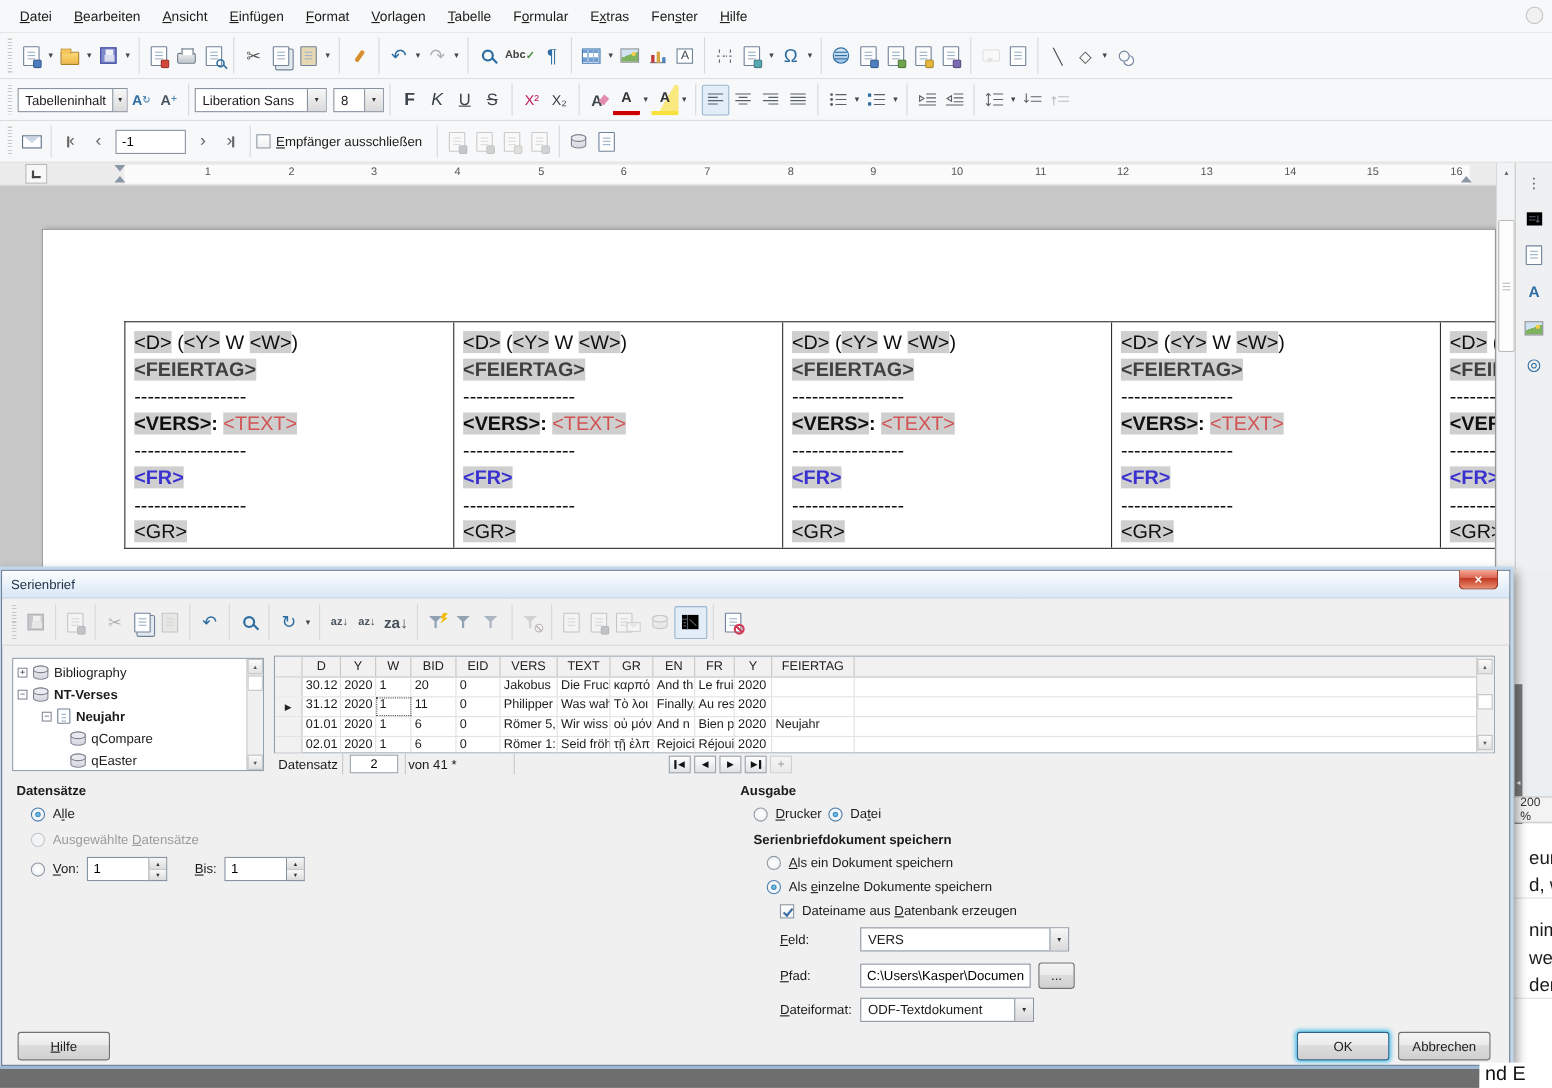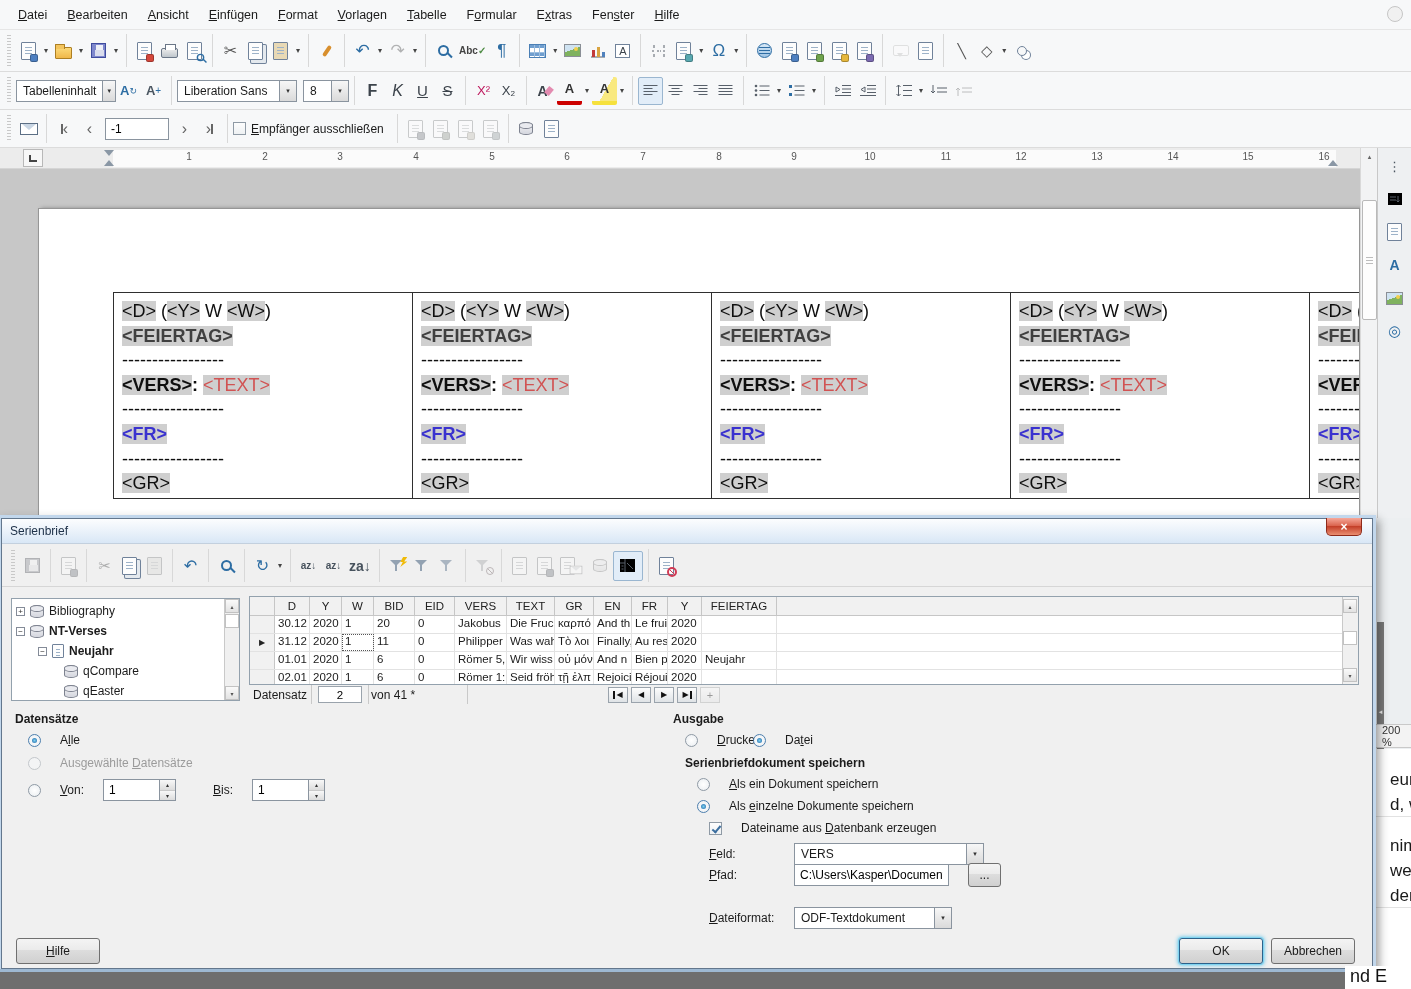--- a/index.html
+++ b/index.html
@@ -72,7 +72,7 @@
 .spin .col{width:16px;height:22px;border:1px solid #8a949f;border-left:none;display:flex;flex-direction:column}
 .spin .col span{flex:1;display:flex;align-items:center;justify-content:center;font-size:6px;color:#333;background:linear-gradient(#f8f8f8,#dcdcdc);border-bottom:1px solid #c9c9c9}
 .spin .col span:last-child{border-bottom:none}
-.frow{position:absolute;display:flex;align-items:center;gap:19px}
+.frow{position:absolute;display:flex;align-items:center;gap:7px}
 
 .rulrow{position:absolute;left:0;top:148px;width:1360px;height:21px;background:#ececec;border-bottom:1px solid #d5d5d5}
 .rul-white{position:absolute;left:113px;top:2px;width:1223px;height:17px;background:#fbfbfb}

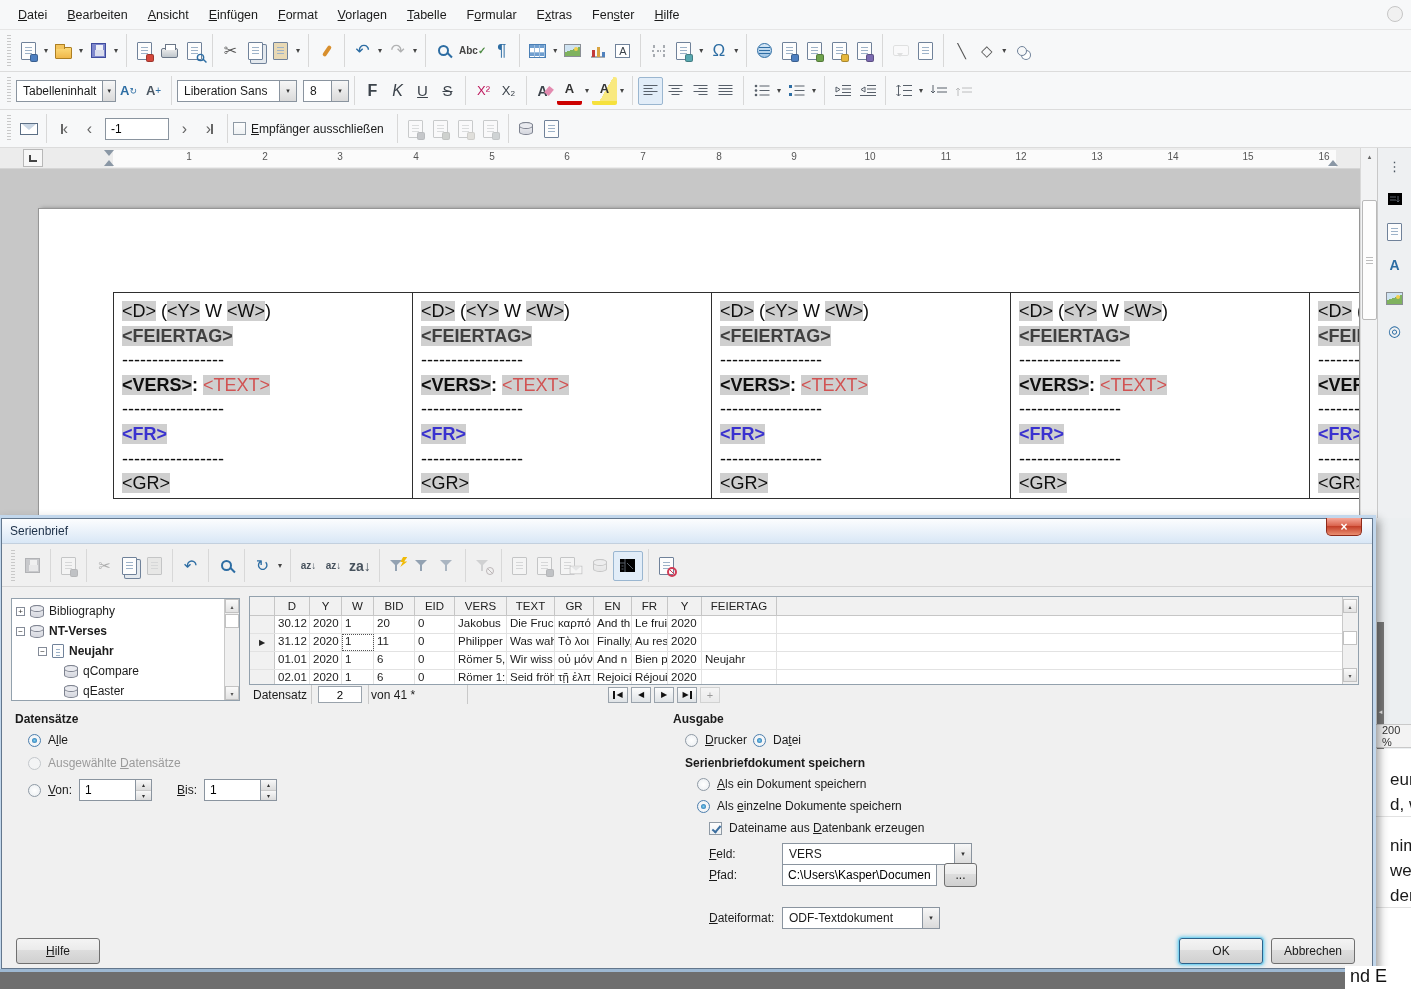--- a/index.html
+++ b/index.html
@@ -877,7 +877,7 @@
           <span class="cbtn">▾</span>
         </span>
     </div>
-    <div class="frow" style="left:707px;top:344px">
+    <div class="frow" style="left:707px;top:356px">
       <span style="width:66px"><u>P</u>fad:</span>
       <input class="tinput" style="width: 155px;" value="C:\Users\Kasper\Documents">
       <span class="btn" style="width:33px;height:24px">...</span>

